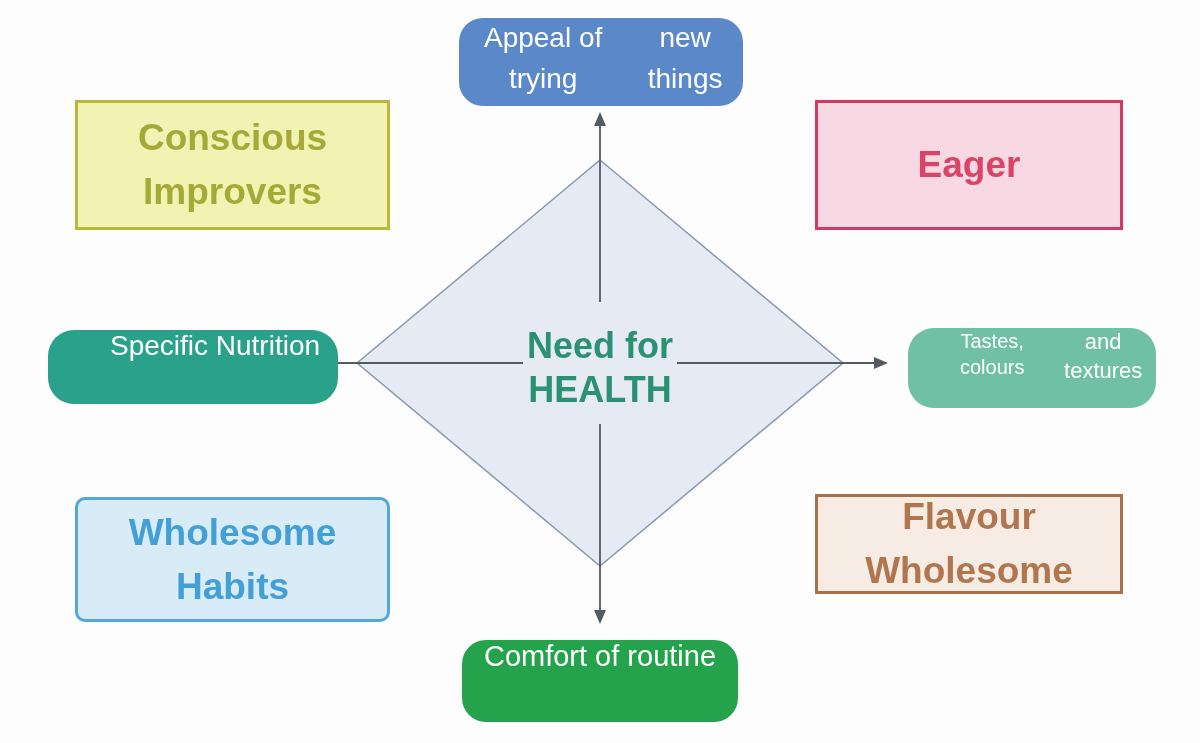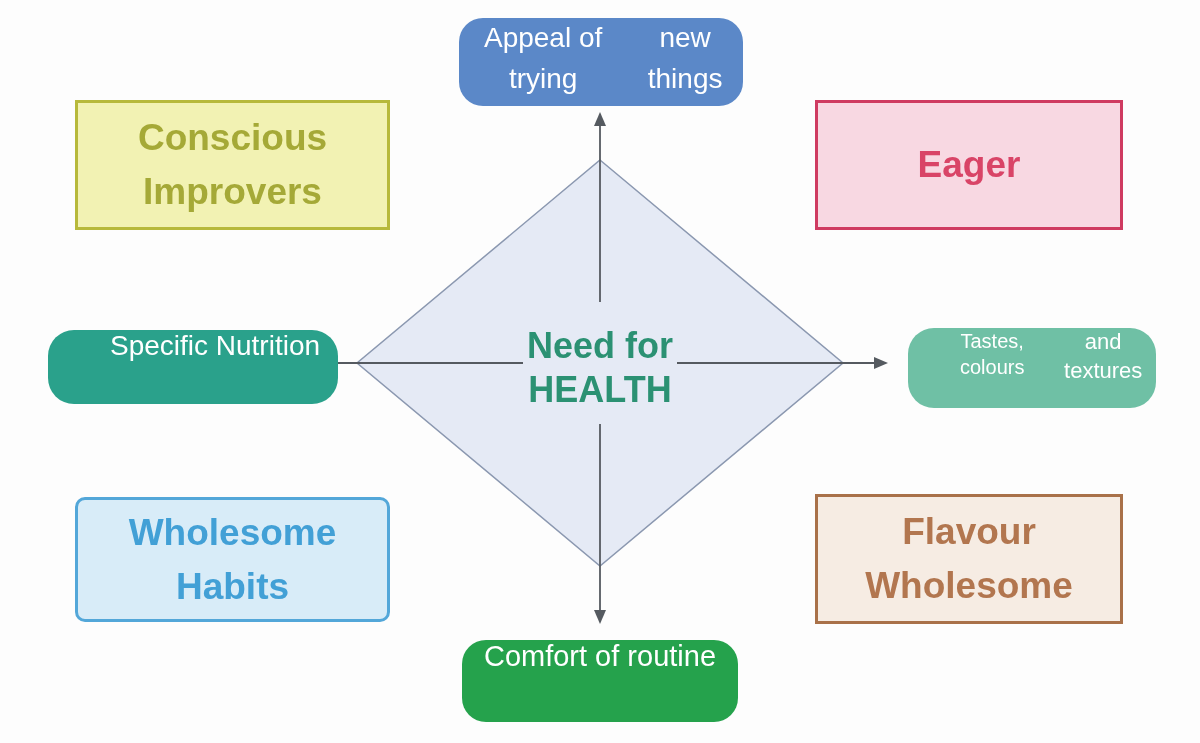--- a/index.html
+++ b/index.html
@@ -93,7 +93,7 @@
     background: #d8ecf8; border-color: #53a7d9; color: #42a0d6; border-radius: 10px;
   }
   .corner.br {
-    left: 815px; top: 494px; width: 308px; height: 130px;
+    left: 815px; top: 494px; width: 308px; height: 100px;
     background: #f6ece3; border-color: #a97149; color: #b2764f;
   }
 </style>

